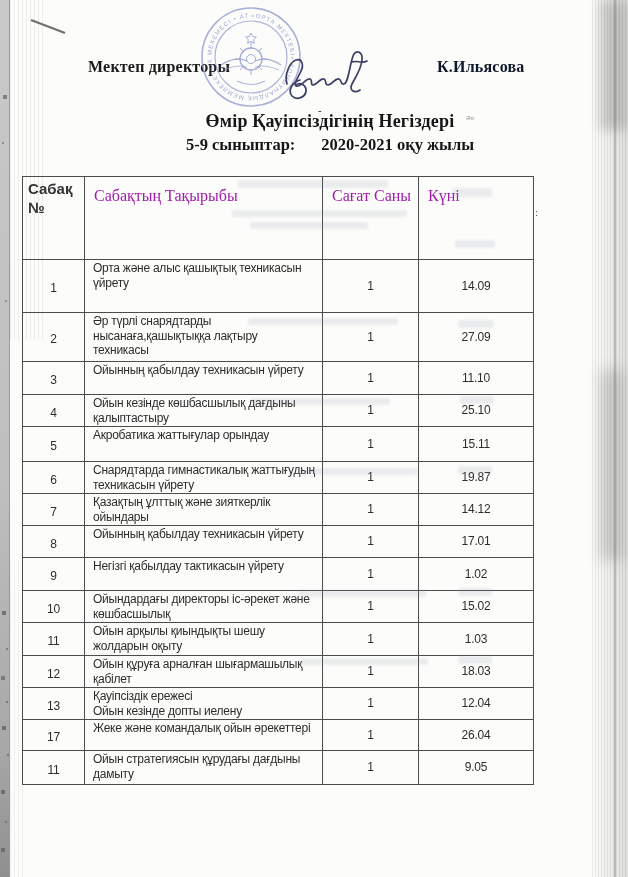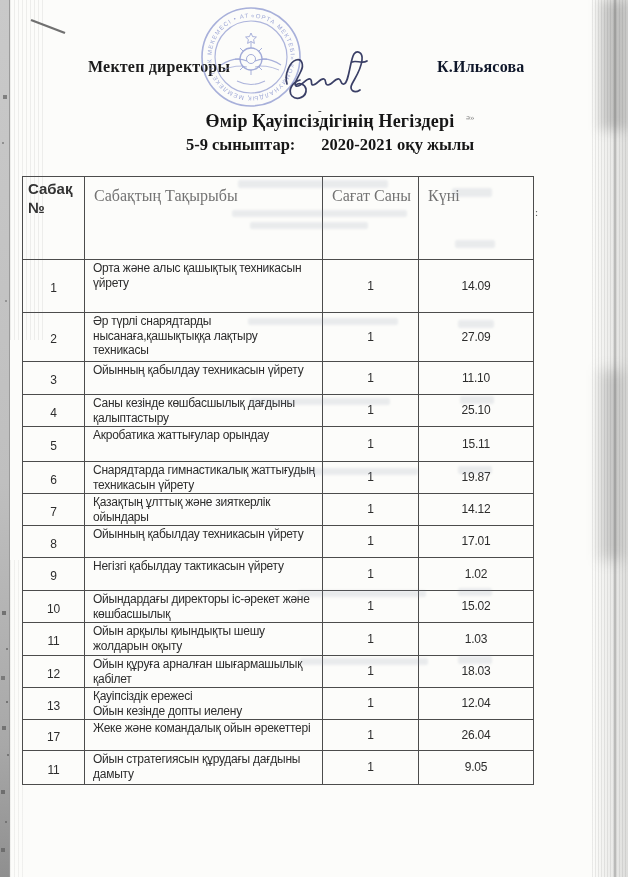--- a/index.html
+++ b/index.html
@@ -93,7 +93,7 @@
   th.c1{font-family:"Liberation Sans",sans-serif;font-weight:bold;font-size:15px;
         color:#333;padding:2px 0 0 5px;white-space:pre-line;line-height:19px;}
   th.c2,th.c3,th.c4{font-family:"Liberation Serif",serif;font-weight:normal;font-size:16px;
-        color:#737373;padding:10px 0 0 9px;}
+        color:#a21caf;padding:10px 0 0 9px;}
   .sched tbody td{font-size:12px;color:#2d2d2d;line-height:14.5px;letter-spacing:-0.25px;}
   td.no{text-align:center;vertical-align:middle;padding-top:6px;color:#383838;}
   td.topic{vertical-align:top;padding:1px 6px 1px 8px;white-space:pre-line;}

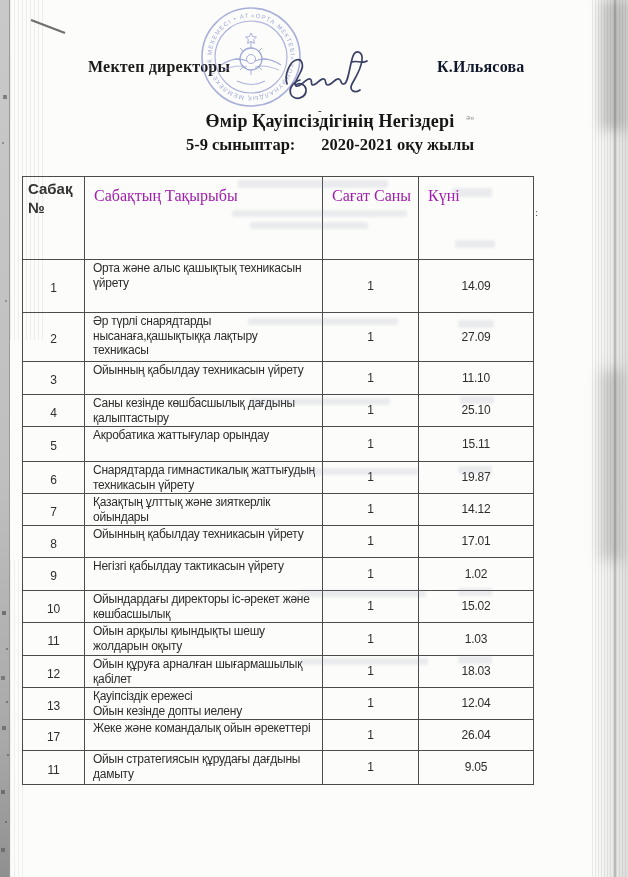--- a/index.html
+++ b/index.html
@@ -213,7 +213,7 @@
         </tr>
         <tr style="height: 32px;">
           <td class="no">4</td>
-          <td class="topic">Саны кезінде көшбасшылық дағдыны қалыптастыру</td>
+          <td class="topic">Ойын кезінде көшбасшылық дағдыны қалыптастыру</td>
           <td class="hours">1</td>
           <td class="date">25.10</td>
         </tr>

